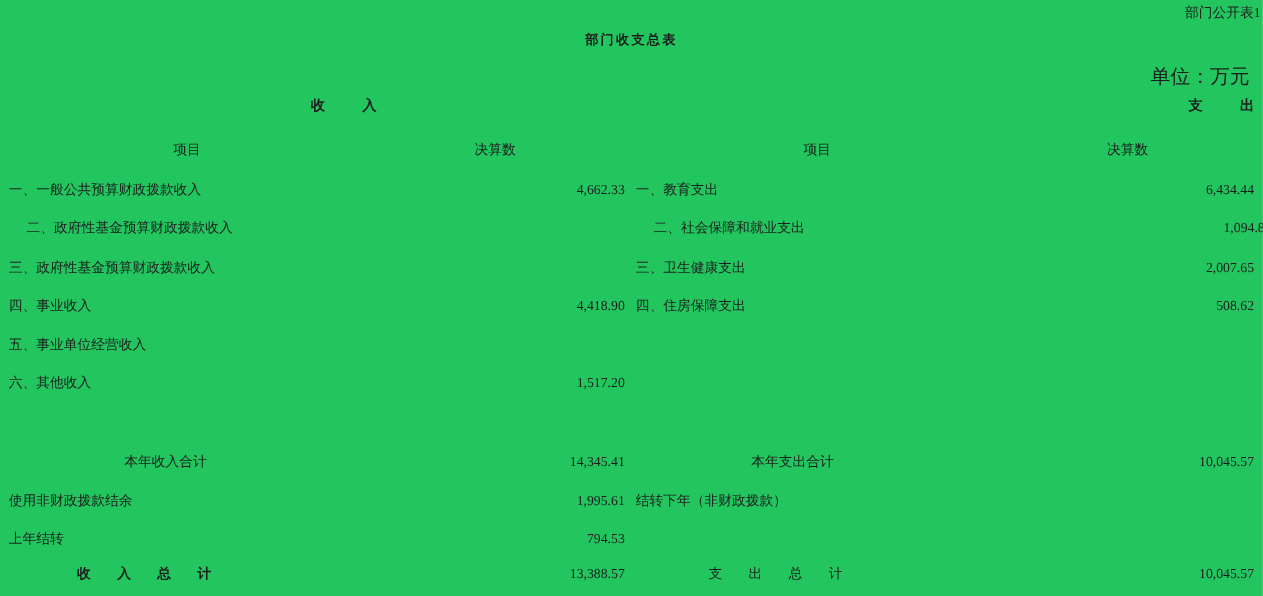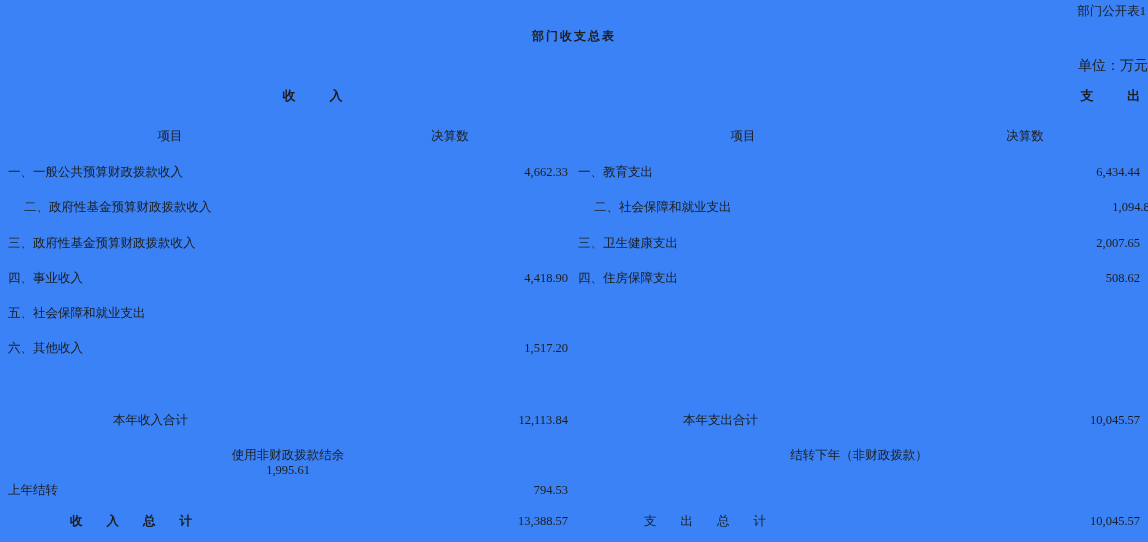--- a/index.html
+++ b/index.html
@@ -6,7 +6,7 @@
   .page{
     position:relative;
     width:1148px;height:542px;
-    background:#3b82f6;
+    background:#22c55e;
     color:#1d1d1d;
     font-family:"Liberation Serif","DejaVu Serif",serif;
     font-size:12.5px;

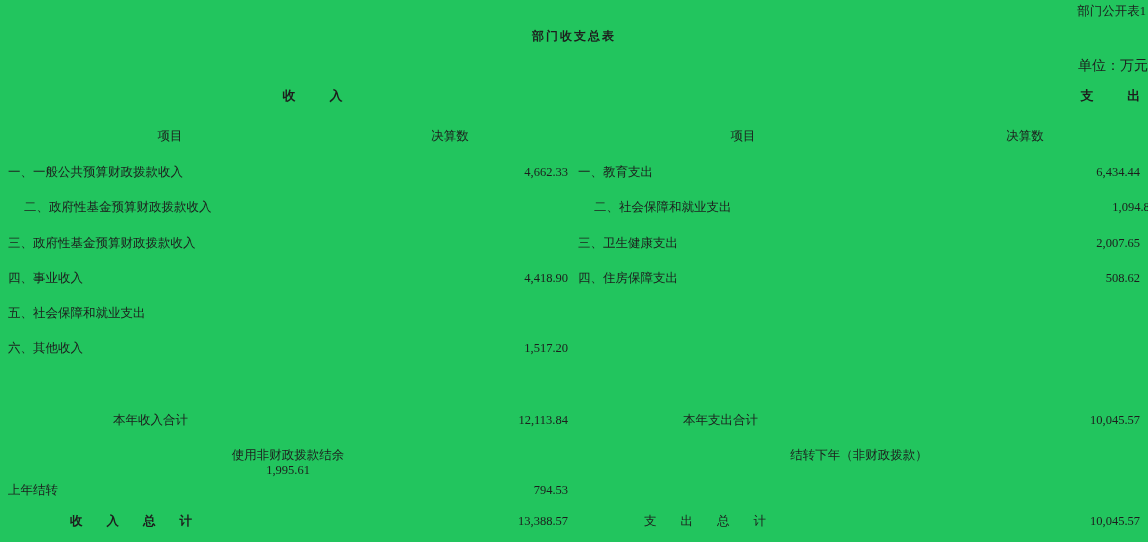--- a/index.html
+++ b/index.html
@@ -15,7 +15,7 @@
   .abs{position:absolute;white-space:nowrap;}
   .corner-note{top:3px;right:2px;font-size:12.5px;}
   .doc-title{top:28px;left:0;width:100%;text-align:center;font-size:12px;font-weight:bold;letter-spacing:2px;}
-  .unit-note{top:57px;right:0;font-size:14px;}
+  .unit-note{top:57px;right:12px;font-size:18px;}
   .section-head{top:87px;font-size:13px;font-weight:bold;letter-spacing:2.6em;text-indent:2.6em;text-align:center;margin-left:26px;}
   .section-head.left{left:0;width:573px;}
   .section-head.right{left:573px;width:575px;text-align:right;}

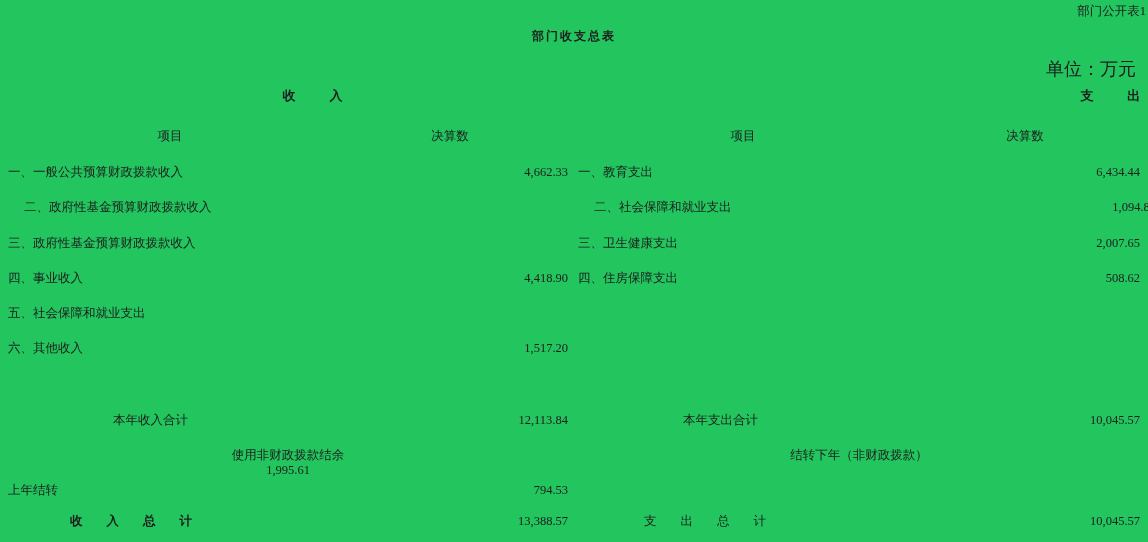--- a/index.html
+++ b/index.html
@@ -24,7 +24,7 @@
   .ch-amount-l{left:400px;width:100px;text-align:center;}
   .ch-item-r{left:693px;width:100px;text-align:center;}
   .ch-amount-r{left:975px;width:100px;text-align:center;}
-  .rowline{display:flex;justify-content:space-between;height:15px;line-height:15px;align-items:center;}
+  .rowline{display:flex;justify-content:space-between;height:15px;line-height:15px;}
   .rows-left .rowline{position:absolute;left:8px;width:560px;}
   .rows-right .rowline{position:absolute;left:578px;width:562px;}
   .r0{top:165px;}.r1{top:200px;margin-left:16px;}.r2{top:236px;}.r3{top:271px;}.r4{top:306px;}.r5{top:341px;gap:20px;}

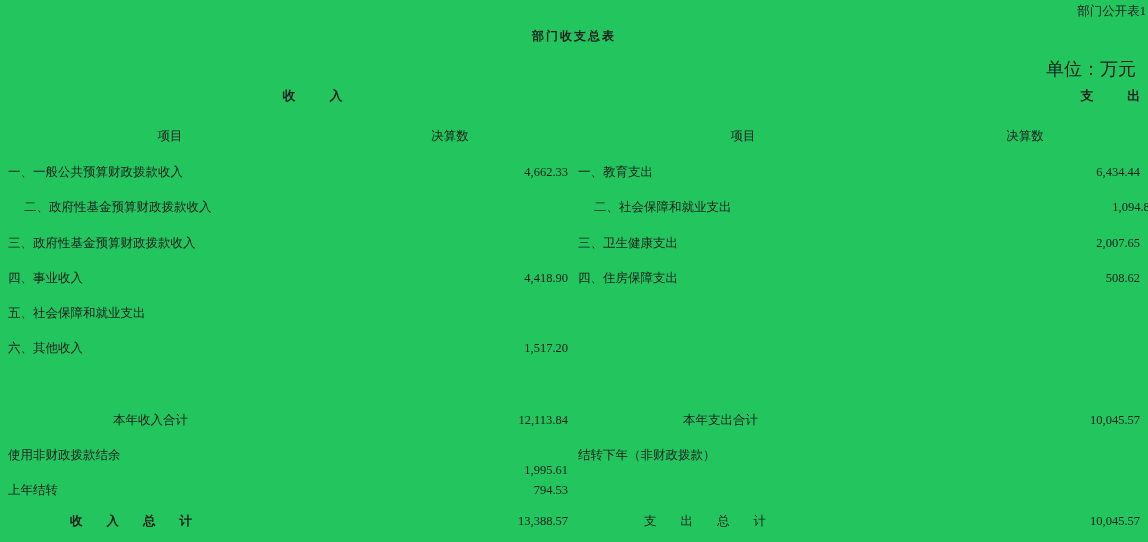--- a/index.html
+++ b/index.html
@@ -72,7 +72,7 @@
       <span class="val">4,418.90</span>
     </div>
     <div class="rowline r4">
-      <span>五、社会保障和就业支出</span>
+      <span>五、事业单位经营收入</span>
       <span class="val"></span>
     </div>
     <div class="rowline r5">

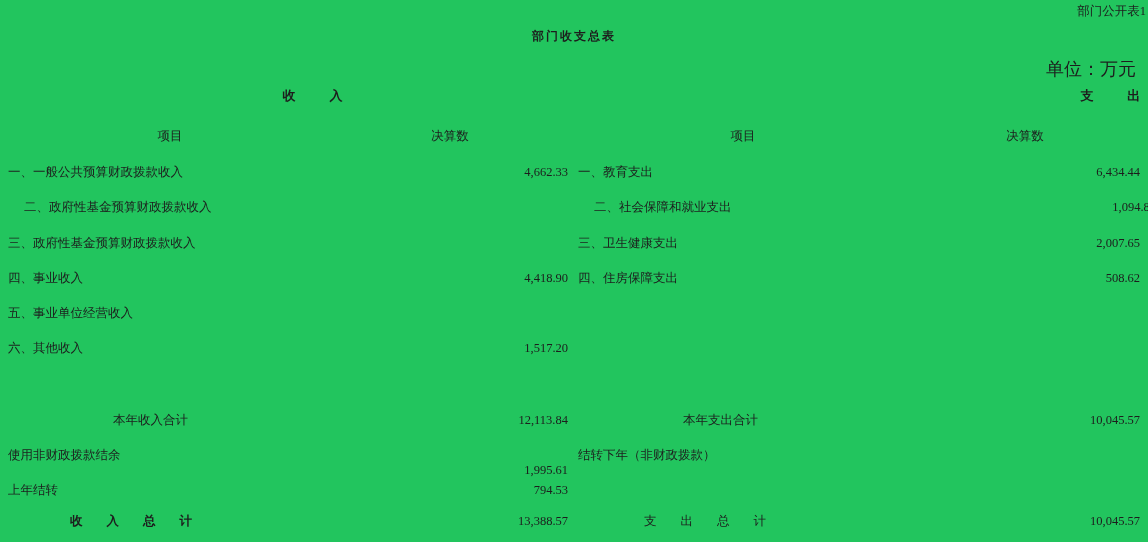--- a/index.html
+++ b/index.html
@@ -82,7 +82,7 @@
 
     <div class="rowline subtotal-row">
       <span class="indent-sub">本年收入合计</span>
-      <span class="val">12,113.84</span>
+      <span class="val">14,345.41</span>
     </div>
     <div class="rowline carry-row">
       <span>使用非财政拨款结余</span>

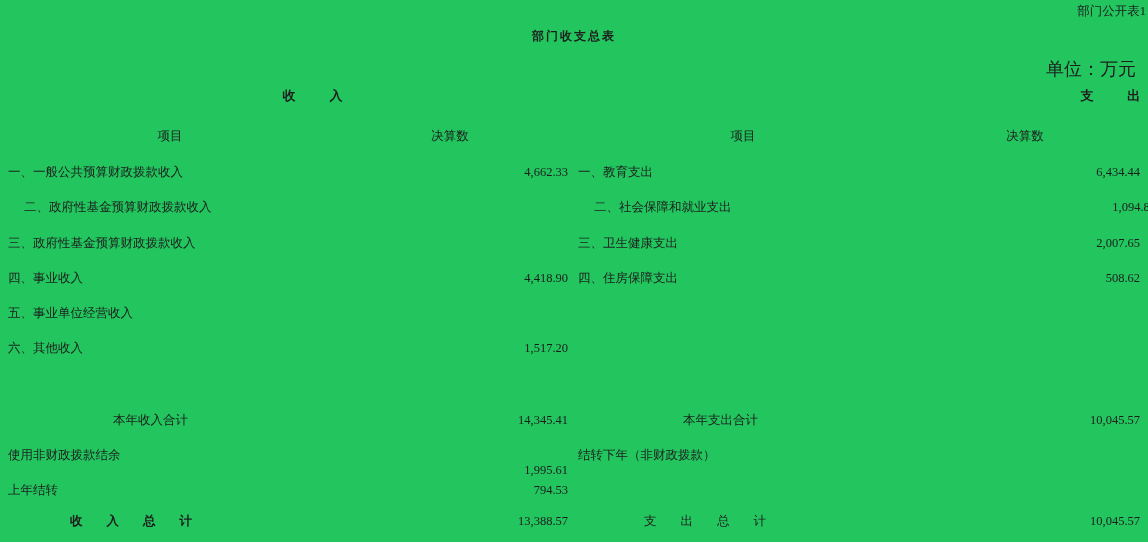--- a/index.html
+++ b/index.html
@@ -29,7 +29,7 @@
   .rows-right .rowline{position:absolute;left:578px;width:562px;}
   .r0{top:165px;}.r1{top:200px;margin-left:16px;}.r2{top:236px;}.r3{top:271px;}.r4{top:306px;}.r5{top:341px;gap:20px;}
   .subtotal-row{top:413px;}
-  .carry-row{top:448px;flex-direction:column;}
+  .carry-row{top:448px;}
   .prev-row{top:483px;}
   .total-row{top:514px;}
   .indent-sub{padding-left:105px;}

